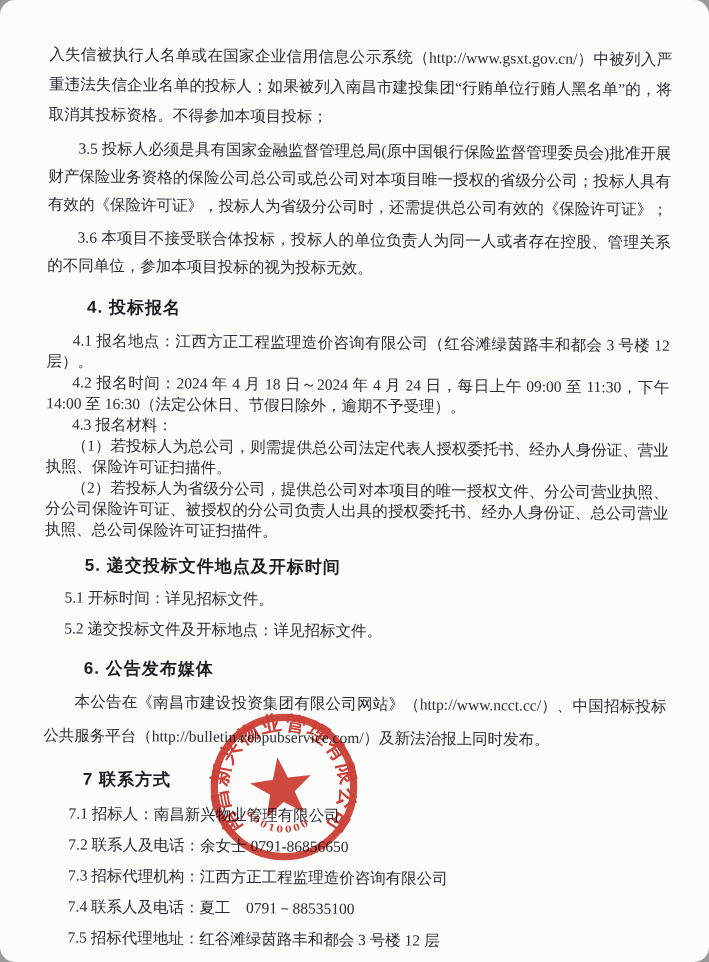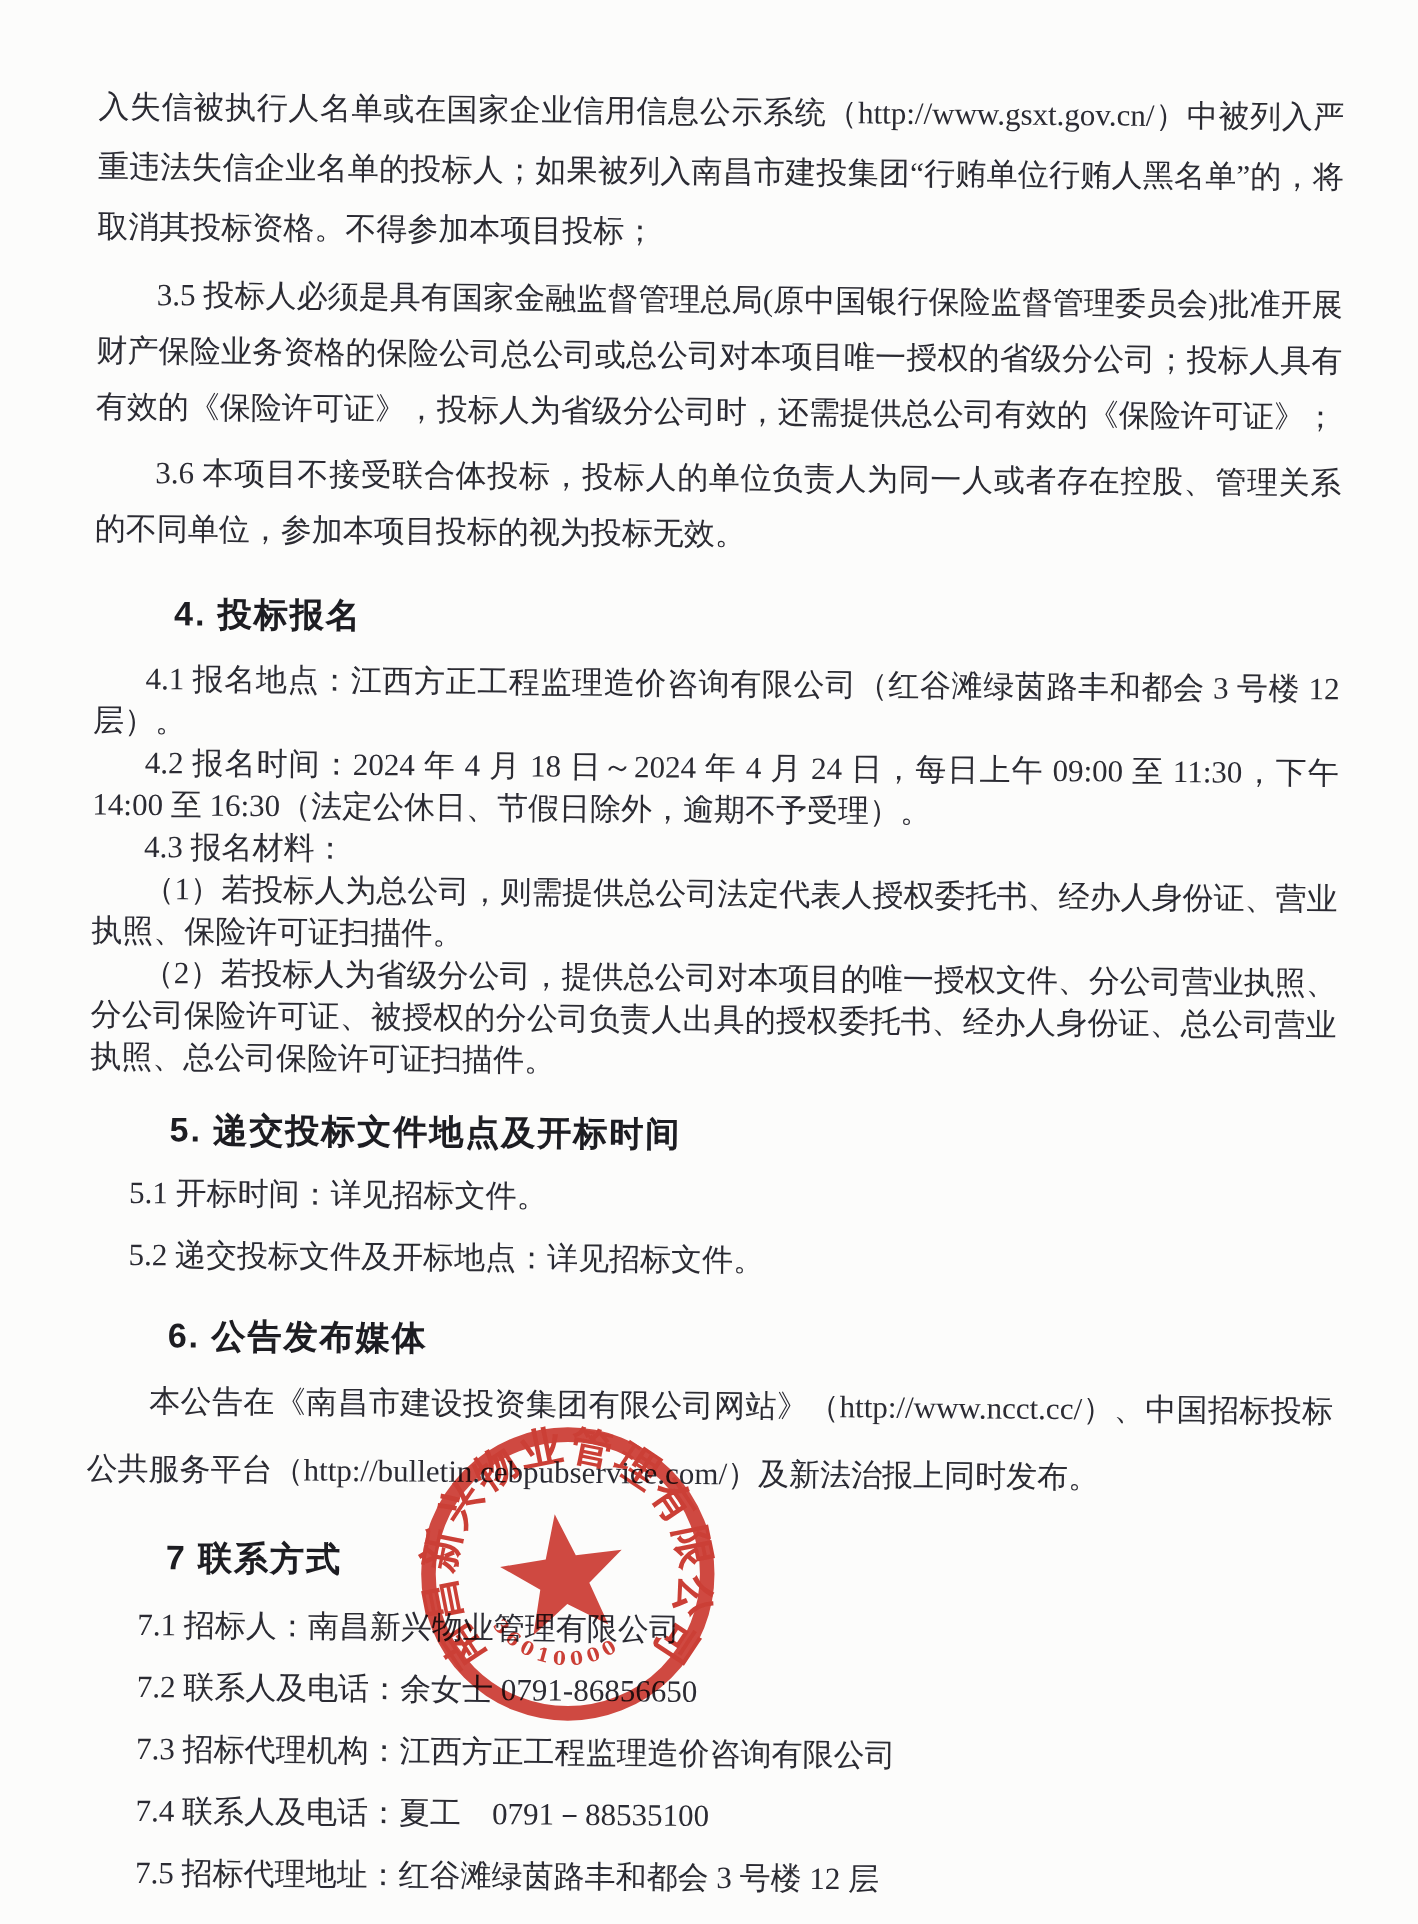--- a/index.html
+++ b/index.html
@@ -11,6 +11,7 @@
     overflow:hidden;
     font-family:"Liberation Serif","DejaVu Serif",serif;
     color:#2b2b33;
+    border-radius:15px;
   }
   .content{
     position:absolute;

